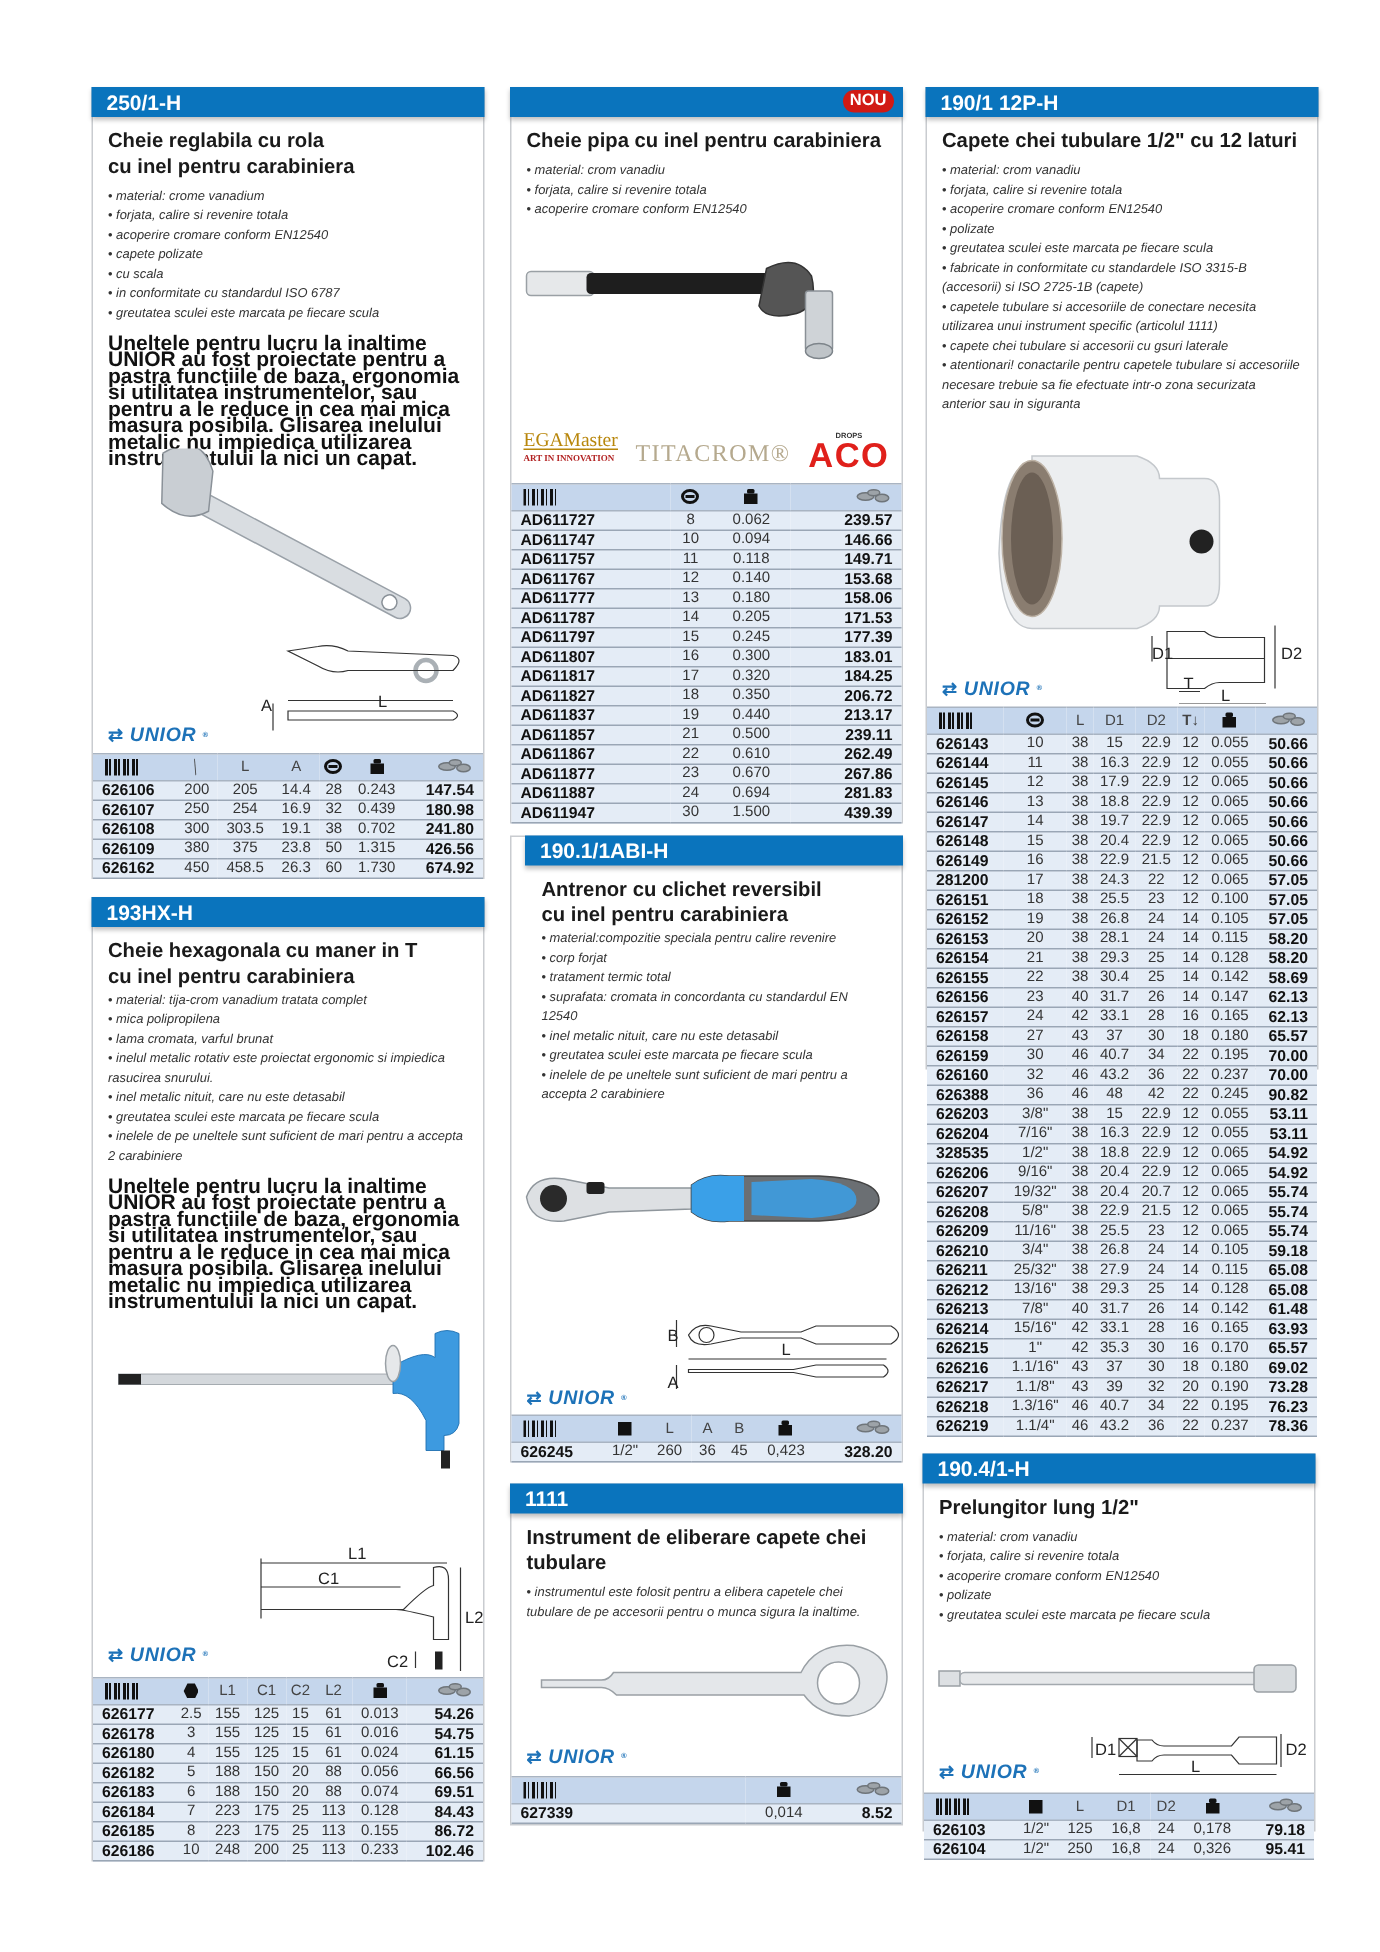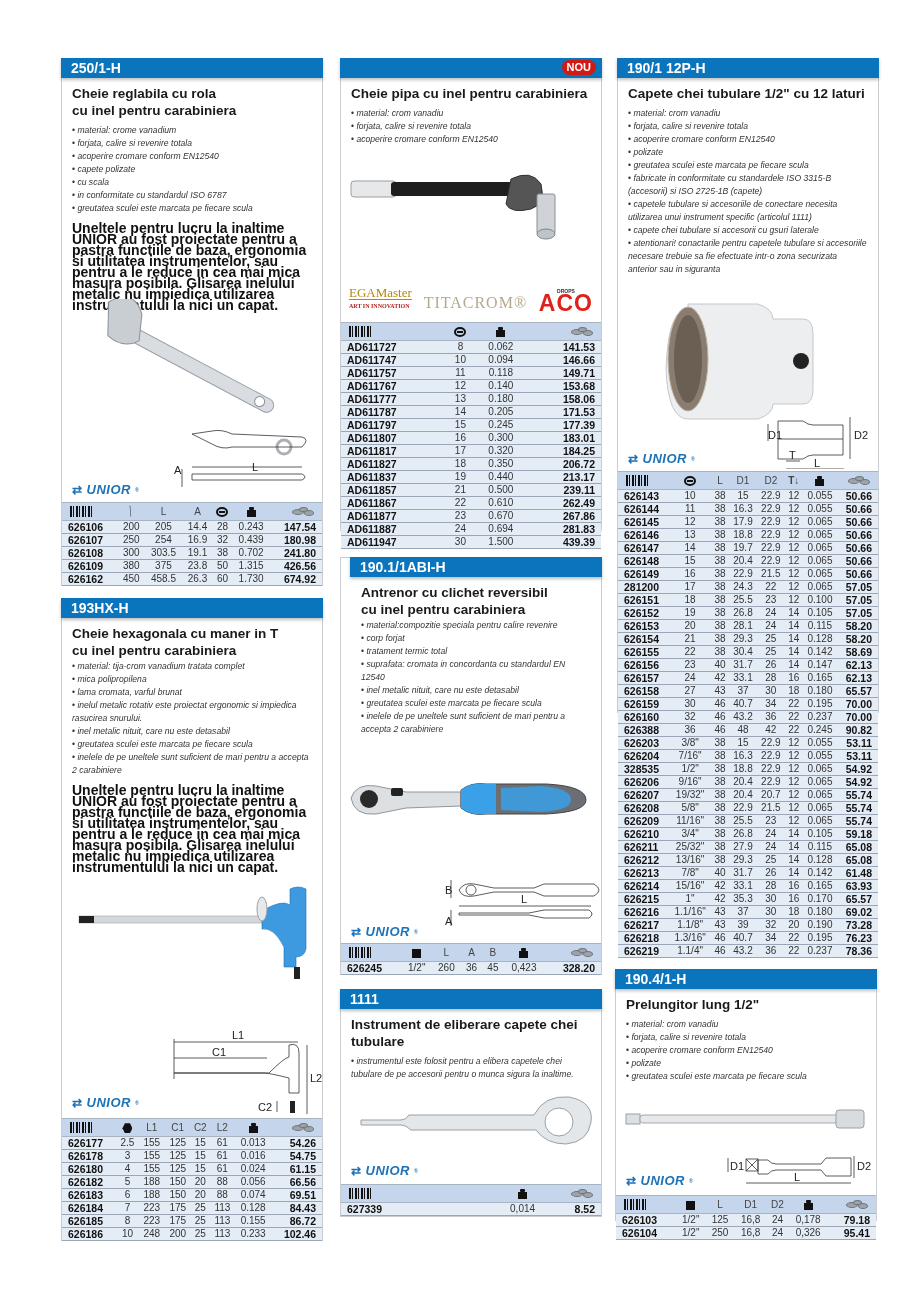--- a/index.html
+++ b/index.html
@@ -295,7 +295,7 @@
     </table>
   </div>
 
-  <div class="card" style="left:340px; top:58px; width:262px; height:491px;border-radius:22px;">
+  <div class="card" style="left:340px; top:58px; width:262px; height:491px;">
     <div class="card-header">
       <span class="nou-badge">NOU</span>
     </div>

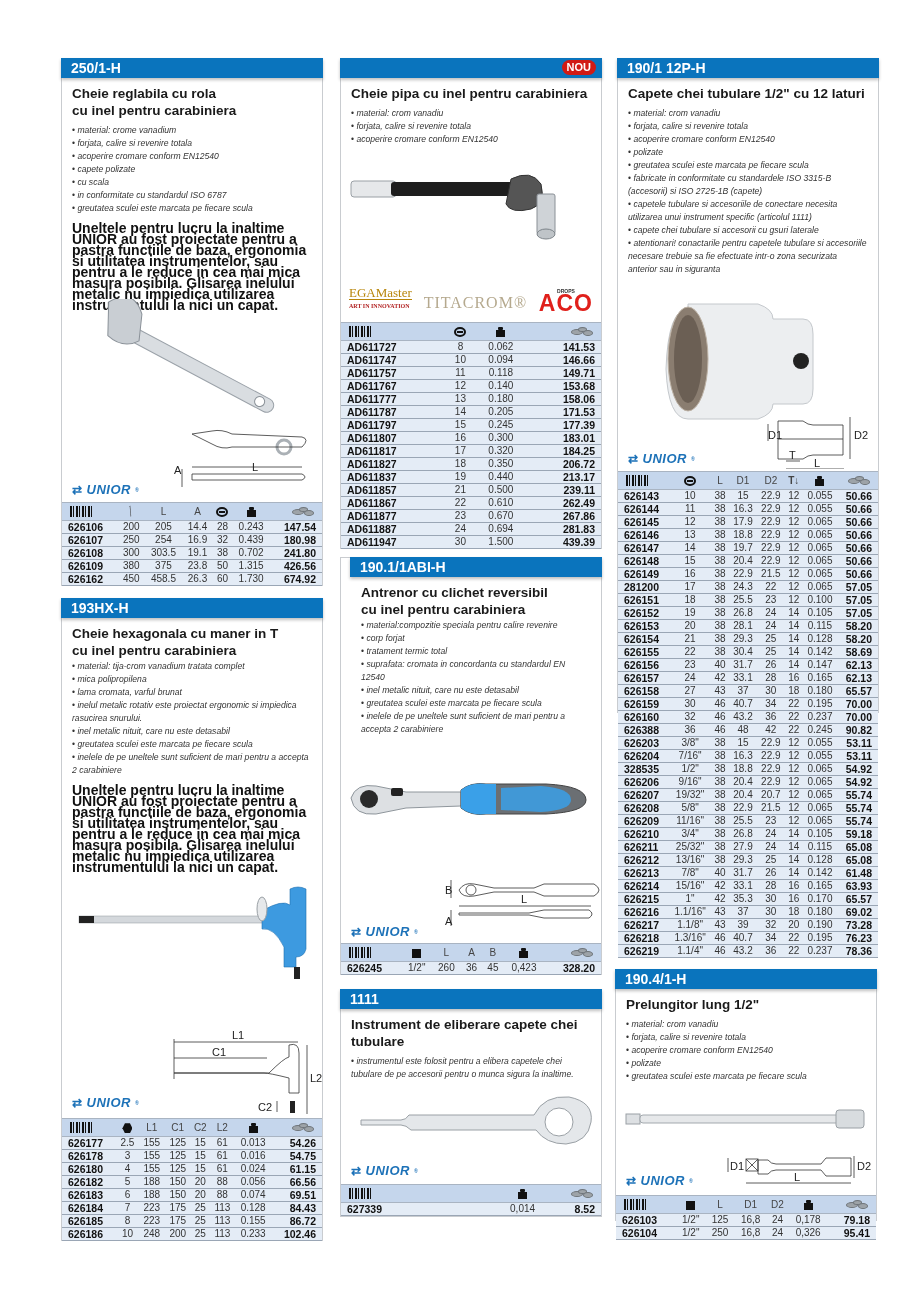--- a/index.html
+++ b/index.html
@@ -336,7 +336,7 @@
             <td class="code">AD611727</td>
             <td>8</td>
             <td>0.062</td>
-            <td class="price">141.53</td>
+            <td class="price">239.57</td>
           </tr>
         <tr>
             <td class="code">AD611747</td>

